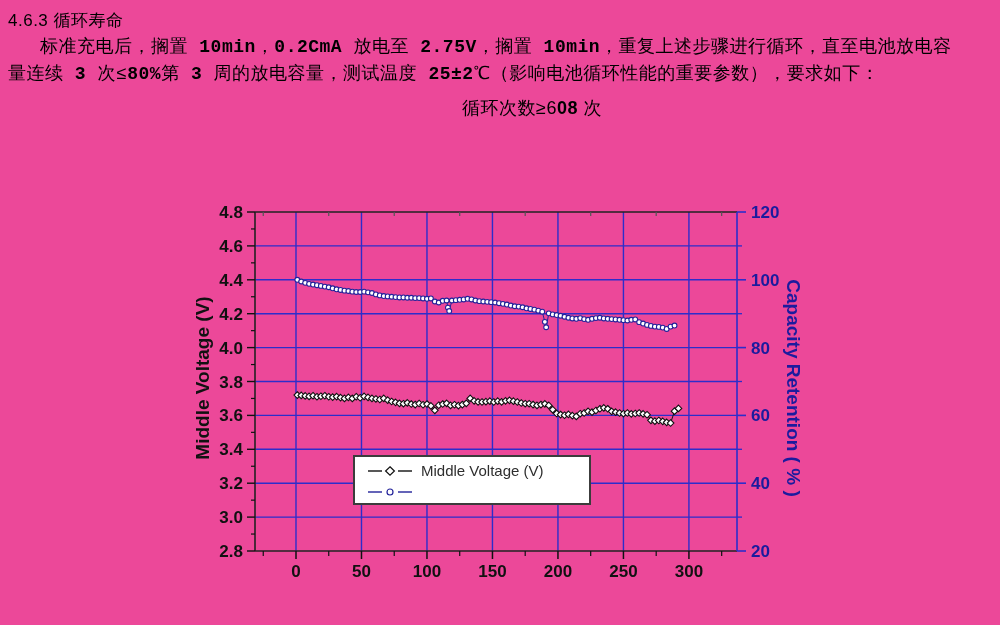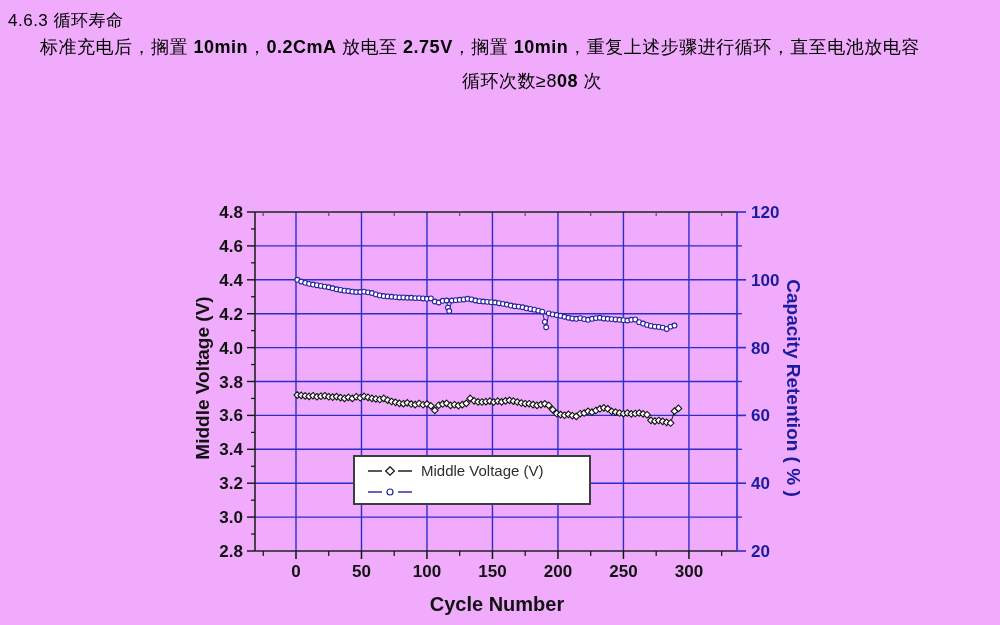--- a/index.html
+++ b/index.html
@@ -3,7 +3,7 @@
 <meta charset="utf-8">
 <style>
   html,body{margin:0;padding:0;background:#fff;}
-  .page{position:relative;width:1000px;height:625px;background:#f0abfc;overflow:hidden;
+  .page{position:relative;width:1000px;height:625px;background:#ec4899;overflow:hidden;
         font-family:"Liberation Sans",sans-serif;color:#000;}
   
   .doctext{position:absolute;left:8px;top:8px;width:988px;}

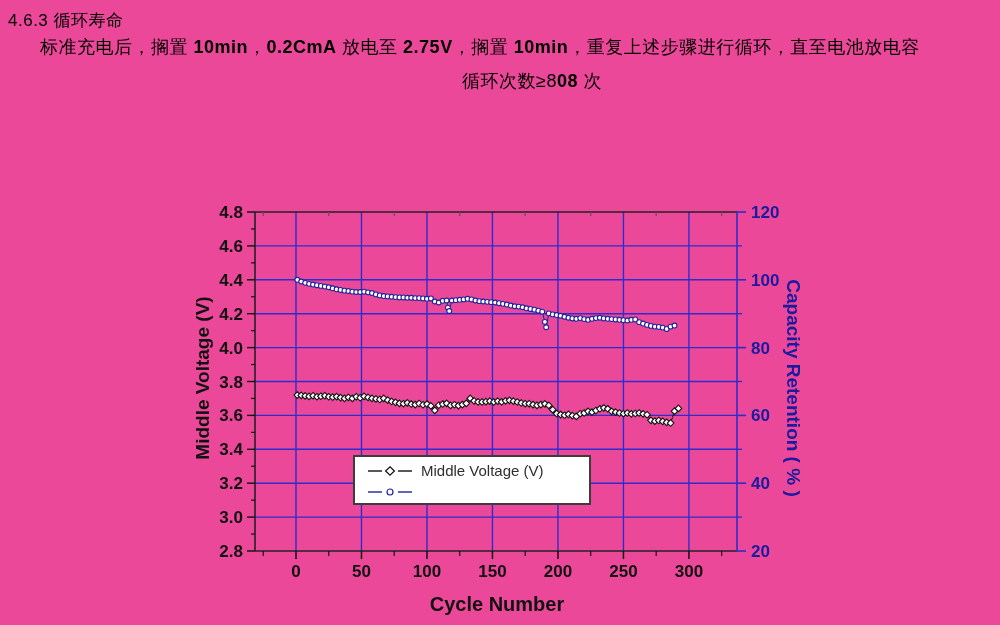--- a/index.html
+++ b/index.html
@@ -8,7 +8,7 @@
   
   .doctext{position:absolute;left:8px;top:8px;width:988px;}
   .h-line{font-size:17px;line-height:26px;letter-spacing:.5px;white-space:nowrap;}
-  .p-line{font-size:18px;line-height:27px;letter-spacing:.5px;white-space:nowrap;}
+  .p-line{font-size:18px;line-height:27px;letter-spacing:.5px;white-space:nowrap;font-family:Liberation Mono, monospace;}
   .p-indent{text-indent:32px;}
   .req-line{font-size:18px;line-height:27px;letter-spacing:.5px;text-align:center;
             margin-top:7px;margin-left:60px;}

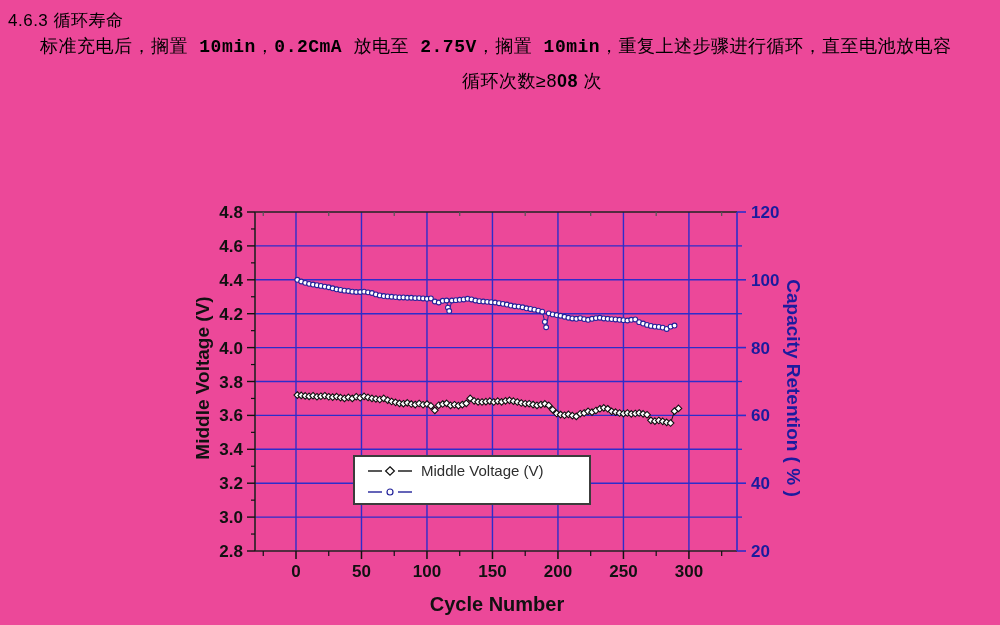--- a/index.html
+++ b/index.html
@@ -36,6 +36,7 @@
   <div class="doctext">
     <div class="h-line"><span>4.6.3 循环寿命</span></div>
     <div class="p-line p-indent"><span>标准充电后，搁置 </span><span class="b">10min</span><span>，</span><span class="b">0.2CmA</span><span> 放电至 </span><span class="b">2.75V</span><span>，搁置 </span><span class="b">10min</span><span>，重复上述步骤进行循环，直至电池放电容</span></div>
+    <div class="p-line"><span>量连续 </span><span class="b">3</span><span> 次≤</span><span class="b">80%</span><span>第 </span><span class="b">3</span><span> 周的放电容量，测试温度 </span><span class="b">25±2</span><span>℃（影响电池循环性能的重要参数），要求如下：</span></div>
     <div class="req-line"><span>循环次数≥8</span><span class="b">08</span><span> 次</span></div>
   </div>
 

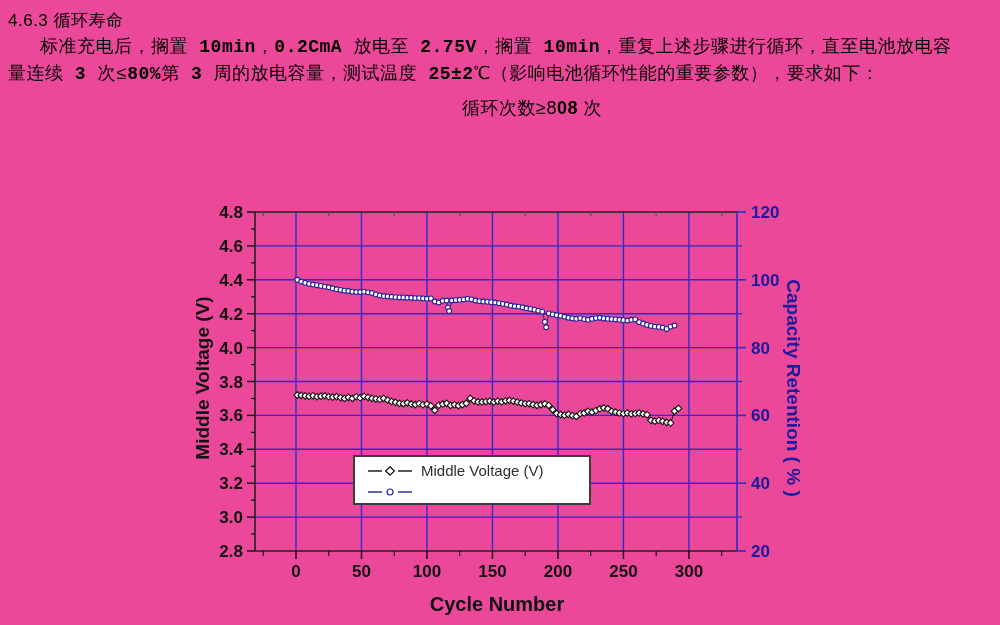--- a/index.html
+++ b/index.html
@@ -37,7 +37,7 @@
     <div class="h-line"><span>4.6.3 循环寿命</span></div>
     <div class="p-line p-indent"><span>标准充电后，搁置 </span><span class="b">10min</span><span>，</span><span class="b">0.2CmA</span><span> 放电至 </span><span class="b">2.75V</span><span>，搁置 </span><span class="b">10min</span><span>，重复上述步骤进行循环，直至电池放电容</span></div>
     <div class="p-line"><span>量连续 </span><span class="b">3</span><span> 次≤</span><span class="b">80%</span><span>第 </span><span class="b">3</span><span> 周的放电容量，测试温度 </span><span class="b">25±2</span><span>℃（影响电池循环性能的重要参数），要求如下：</span></div>
-    <div class="req-line"><span>循环次数≥8</span><span class="b">08</span><span> 次</span></div>
+    <div class="req-line"><span>循环次数≥6</span><span class="b">08</span><span> 次</span></div>
   </div>
 
   <svg class="chart" id="chart-svg">

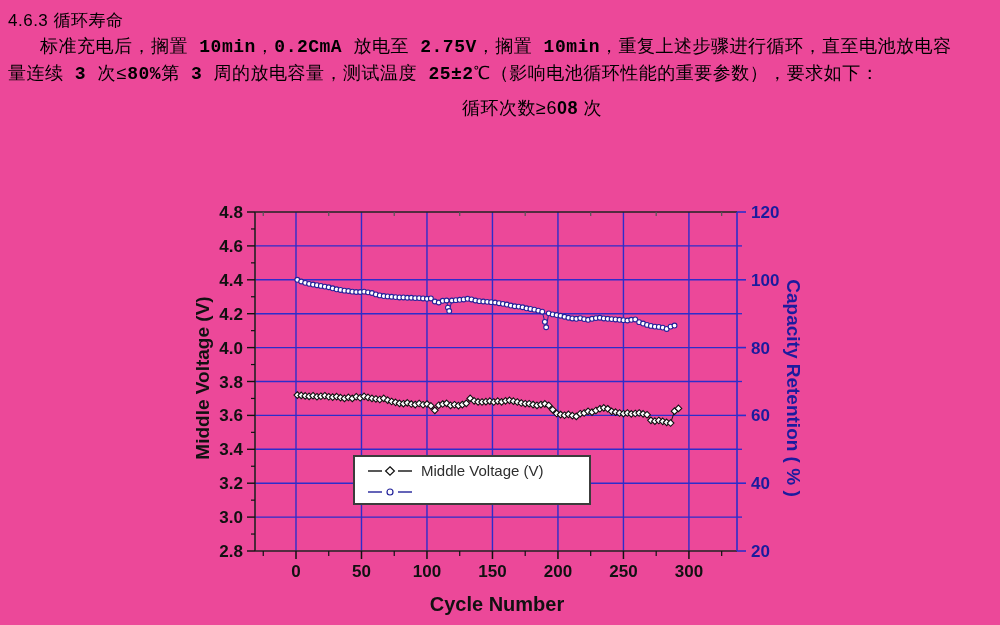--- a/index.html
+++ b/index.html
@@ -344,7 +344,6 @@
 
   <div class="axis-title t-left">Middle Voltage (V)</div>
   <div class="axis-title t-right" id="right-title" style="color: rgb(27, 27, 158);">Capacity Retention ( % )</div>
-  <div class="axis-title t-bottom">Cycle Number</div>
 
   <div class="legend">
     <div class="lrow">

